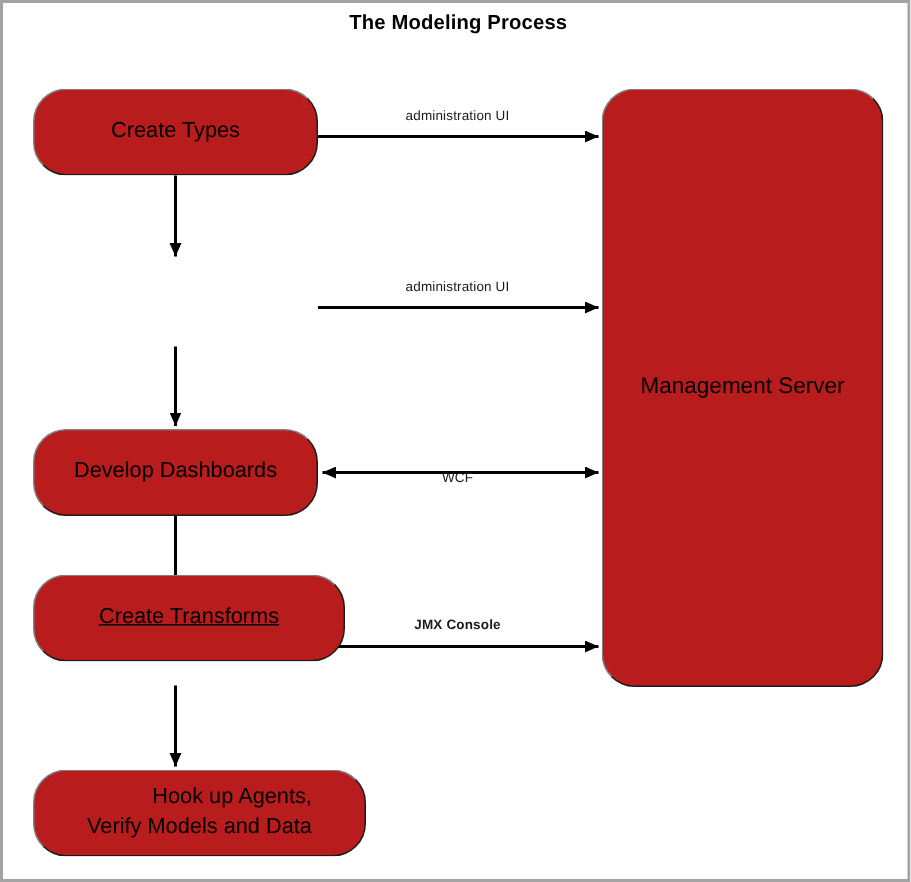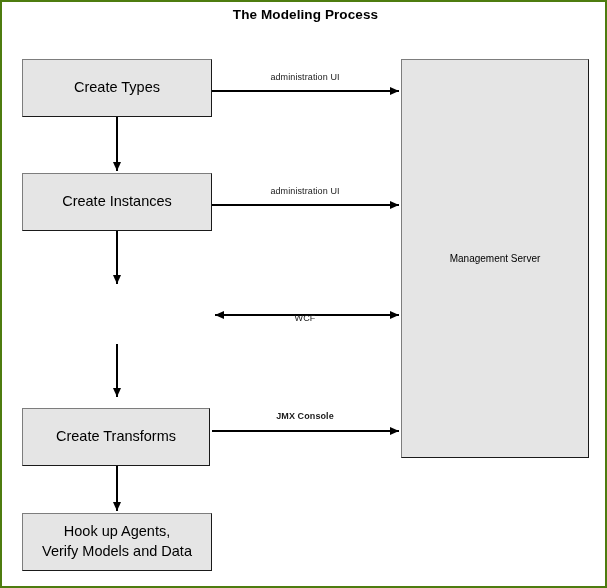--- a/index.html
+++ b/index.html
@@ -18,7 +18,7 @@
     height: 588px;
     background: #ffffff;
     box-sizing: border-box;
-    border: 2px solid #4d7c0f;
+    border: 2px solid #a3a3a3;
     overflow: hidden;
   }
 

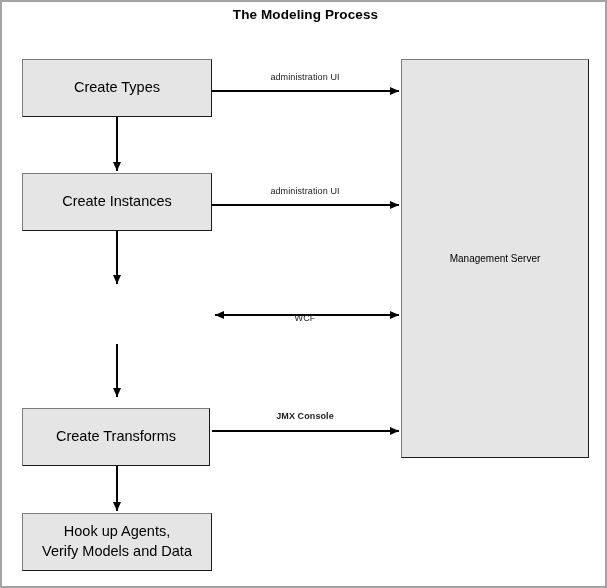--- a/index.html
+++ b/index.html
@@ -39,7 +39,7 @@
   .node {
     position: absolute;
     box-sizing: border-box;
-    background: #e5e5e5;
+    background: #b91c1c;
     border-top: 1px solid #7d7d7d;
     border-left: 1px solid #7d7d7d;
     border-right: 1px solid #1a1a1a;
@@ -47,8 +47,9 @@
     display: flex;
     align-items: center;
     justify-content: center;
-    text-align: center;
+    text-align: right;
     color: #000000;
+    border-radius: 22px;
   }
   .node .node-label {
     font-size: 14.5px;

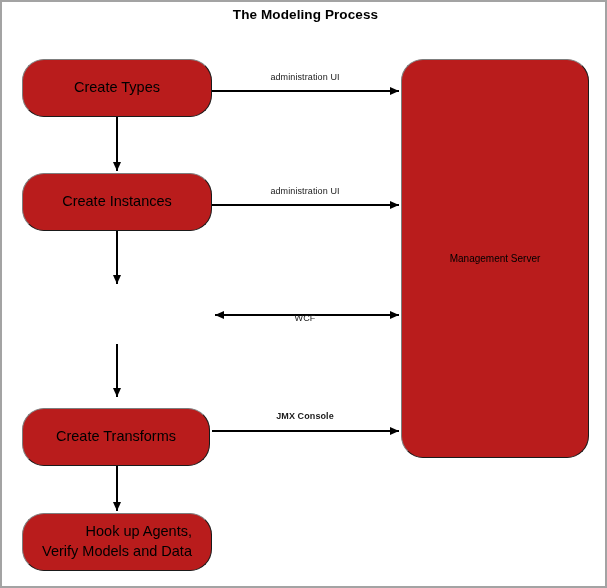--- a/index.html
+++ b/index.html
@@ -131,9 +131,6 @@
     <span class="node-label">Create Types</span>
   </div>
 
-  <div class="node" style="left:20px; top:171px; width:190px; height:58px;">
-    <span class="node-label">Create Instances</span>
-  </div>
 
 
   <div class="node" style="left:20px; top:406px; width:188px; height:58px;">

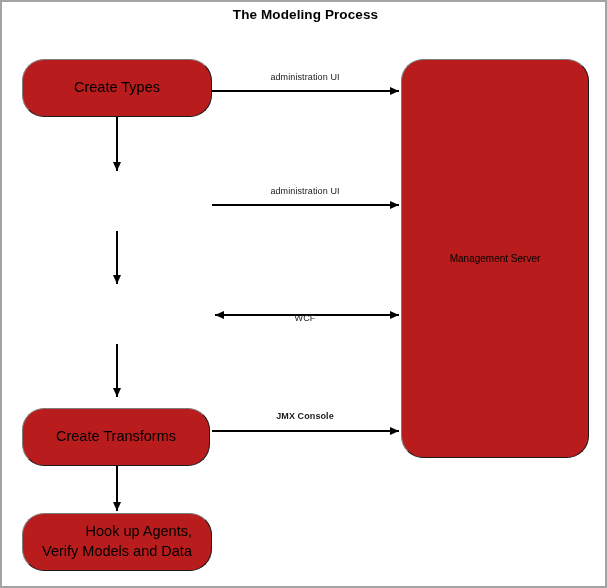--- a/index.html
+++ b/index.html
@@ -59,7 +59,7 @@
   }
 
   .node-server .node-label {
-    font-size: 10px;
+    font-size: 15px;
   }
   
   .node-server {

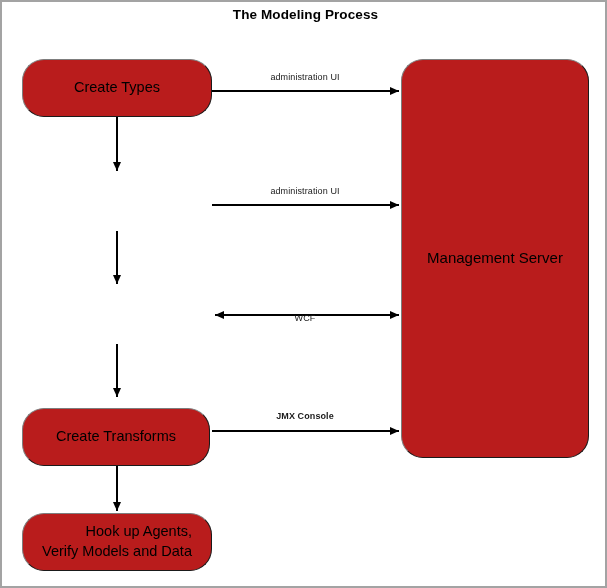--- a/index.html
+++ b/index.html
@@ -132,6 +132,9 @@
   </div>
 
 
+  <div class="node" style="left:20px; top:284px; width:190px; height:58px;">
+    <span class="node-label">Develop Dashboards</span>
+  </div>
 
   <div class="node" style="left:20px; top:406px; width:188px; height:58px;">
     <span class="node-label">Create Transforms</span>

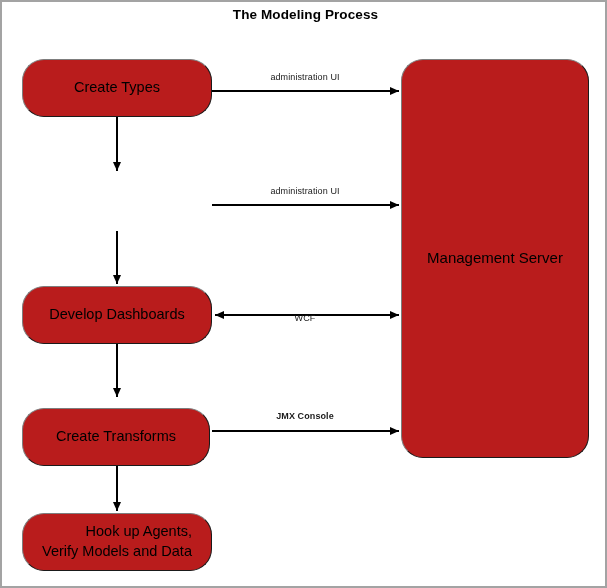--- a/index.html
+++ b/index.html
@@ -136,7 +136,7 @@
     <span class="node-label">Develop Dashboards</span>
   </div>
 
-  <div class="node" style="left:20px; top:406px; width:188px; height:58px;">
+  <div class="node" style="left:20px; top:381px; width:208px; height:58px;text-decoration:underline;">
     <span class="node-label">Create Transforms</span>
   </div>
 

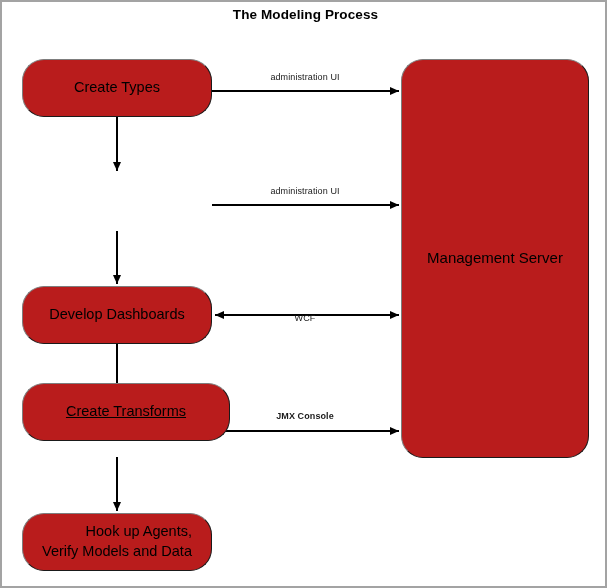--- a/index.html
+++ b/index.html
@@ -140,7 +140,7 @@
     <span class="node-label">Create Transforms</span>
   </div>
 
-  <div class="node" style="left:20px; top:511px; width:190px; height:58px;">
+  <div class="node" style="left:20px; top:511px; width:222px; height:58px;">
     <span class="node-label">Hook up Agents,
 Verify Models and Data</span>
   </div>

